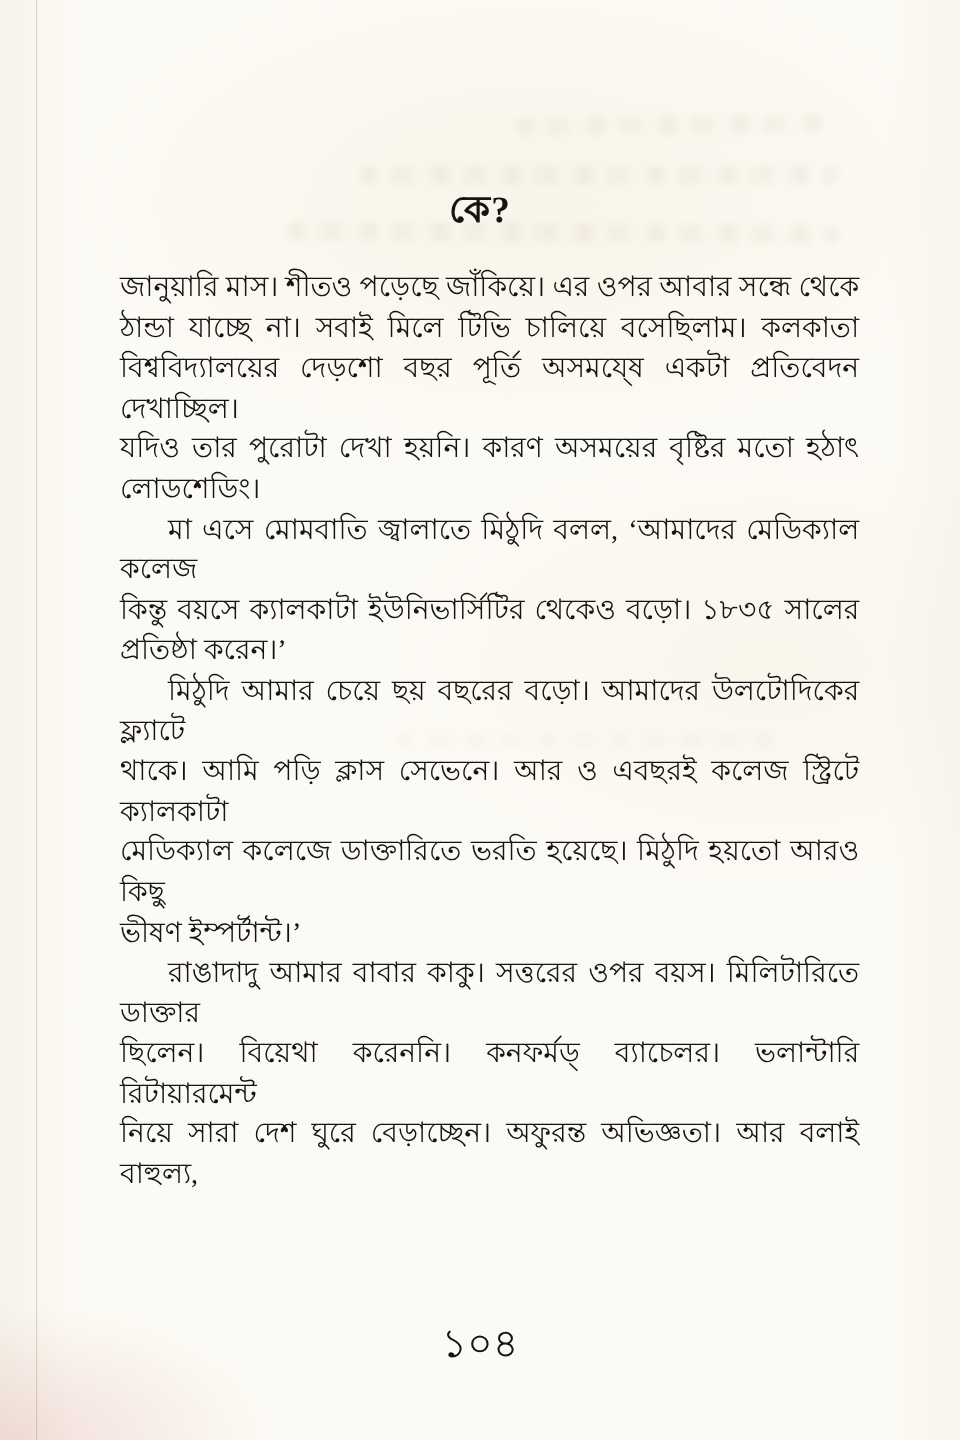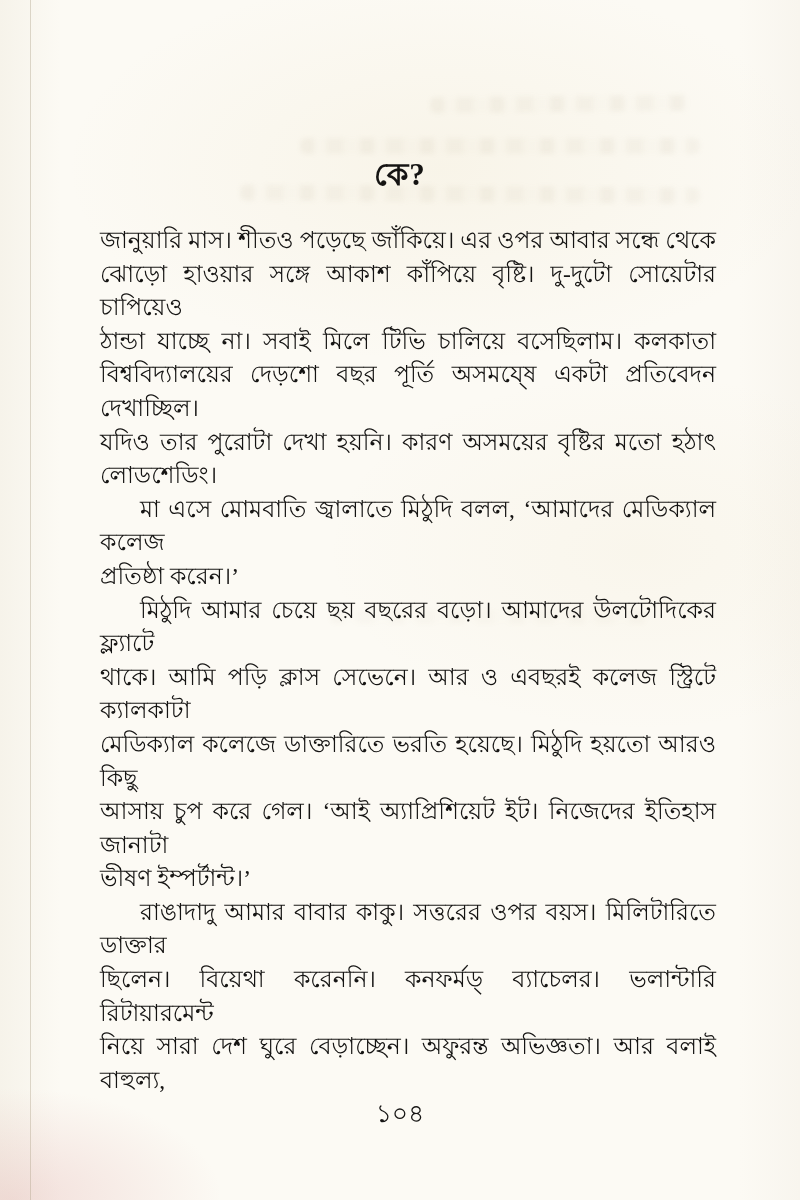--- a/index.html
+++ b/index.html
@@ -88,7 +88,6 @@
 
     <p class="para">
       <span class="line">জানুয়ারি মাস। শীতও পড়েছে জাঁকিয়ে। এর ওপর আবার সন্ধে থেকে</span>
-      <span class="line">ঝোড়ো হাওয়ার সঙ্গে আকাশ কাঁপিয়ে বৃষ্টি। দু-দুটো সোয়েটার চাপিয়েও</span>
       <span class="line">ঠান্ডা যাচ্ছে না। সবাই মিলে টিভি চালিয়ে বসেছিলাম। কলকাতা</span>
       <span class="line">বিশ্ববিদ্যালয়ের দেড়শো বছর পূর্তি অসময্ষে একটা প্রতিবেদন দেখাচ্ছিল।</span>
       <span class="line">যদিও তার পুরোটা দেখা হয়নি। কারণ অসময়ের বৃষ্টির মতো হঠাৎ</span>

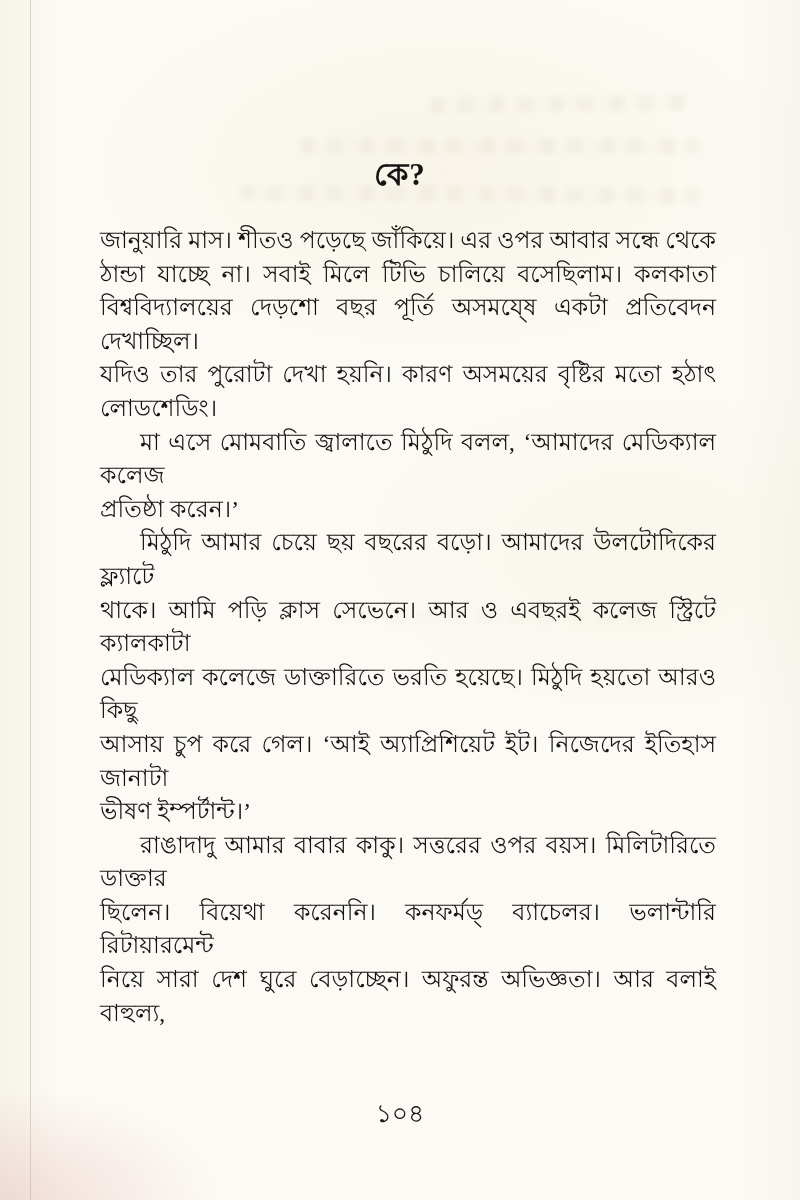--- a/index.html
+++ b/index.html
@@ -96,6 +96,7 @@
 
     <p class="para">
       <span class="line indent">মা এসে মোমবাতি জ্বালাতে মিঠুদি বলল, ‘আমাদের মেডিক্যাল কলেজ</span>
+      <span class="line">কিন্তু বয়সে ক্যালকাটা ইউনিভার্সিটির থেকেও বড়ো। ১৮৩৫ সালের</span>
       <span class="line last">প্রতিষ্ঠা করেন।’</span>
     </p>
 

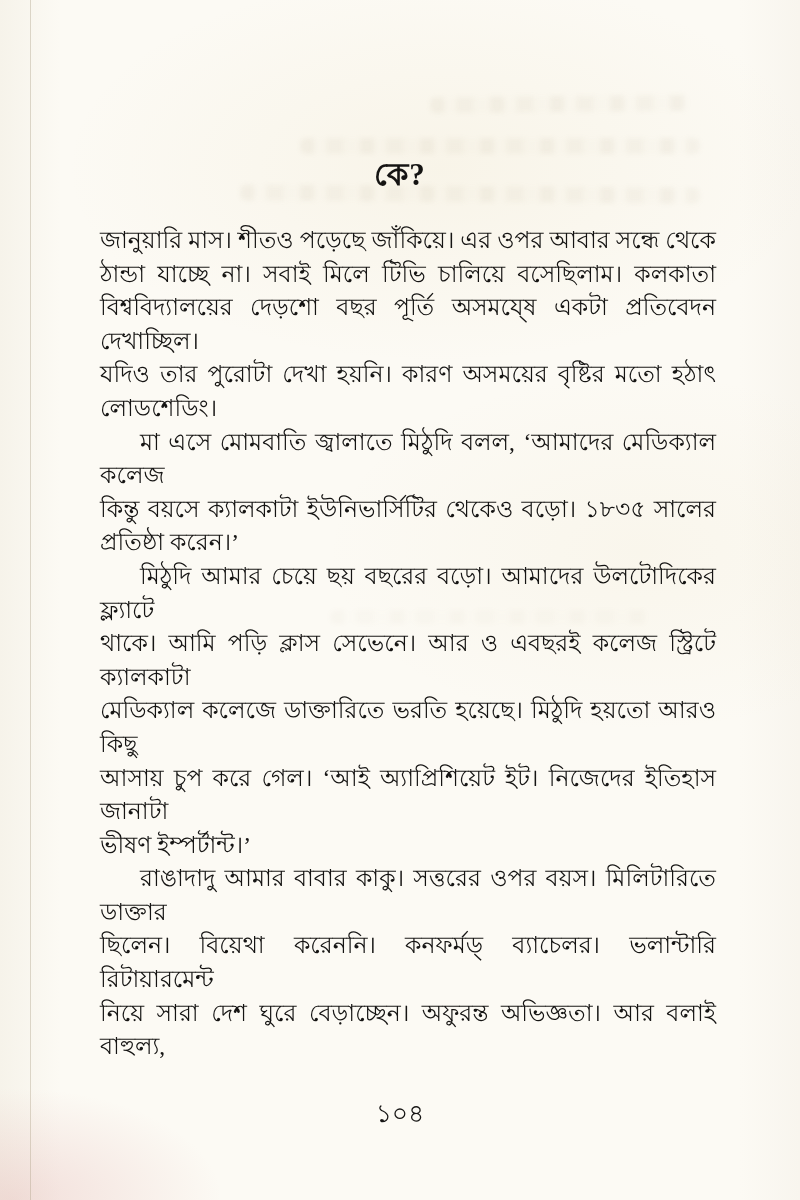--- a/index.html
+++ b/index.html
@@ -104,7 +104,6 @@
       <span class="line indent">মিঠুদি আমার চেয়ে ছয় বছরের বড়ো। আমাদের উলটোদিকের ফ্ল্যাটে</span>
       <span class="line">থাকে। আমি পড়ি ক্লাস সেভেনে। আর ও এবছরই কলেজ স্ট্রিটে ক্যালকাটা</span>
       <span class="line">মেডিক্যাল কলেজে ডাক্তারিতে ভরতি হয়েছে। মিঠুদি হয়তো আরও কিছু</span>
-      <span class="line">আসায় চুপ করে গেল। ‘আই অ্যাপ্রিশিয়েট ইট। নিজেদের ইতিহাস জানাটা</span>
       <span class="line last">ভীষণ ইম্পর্টান্ট।’</span>
     </p>
 

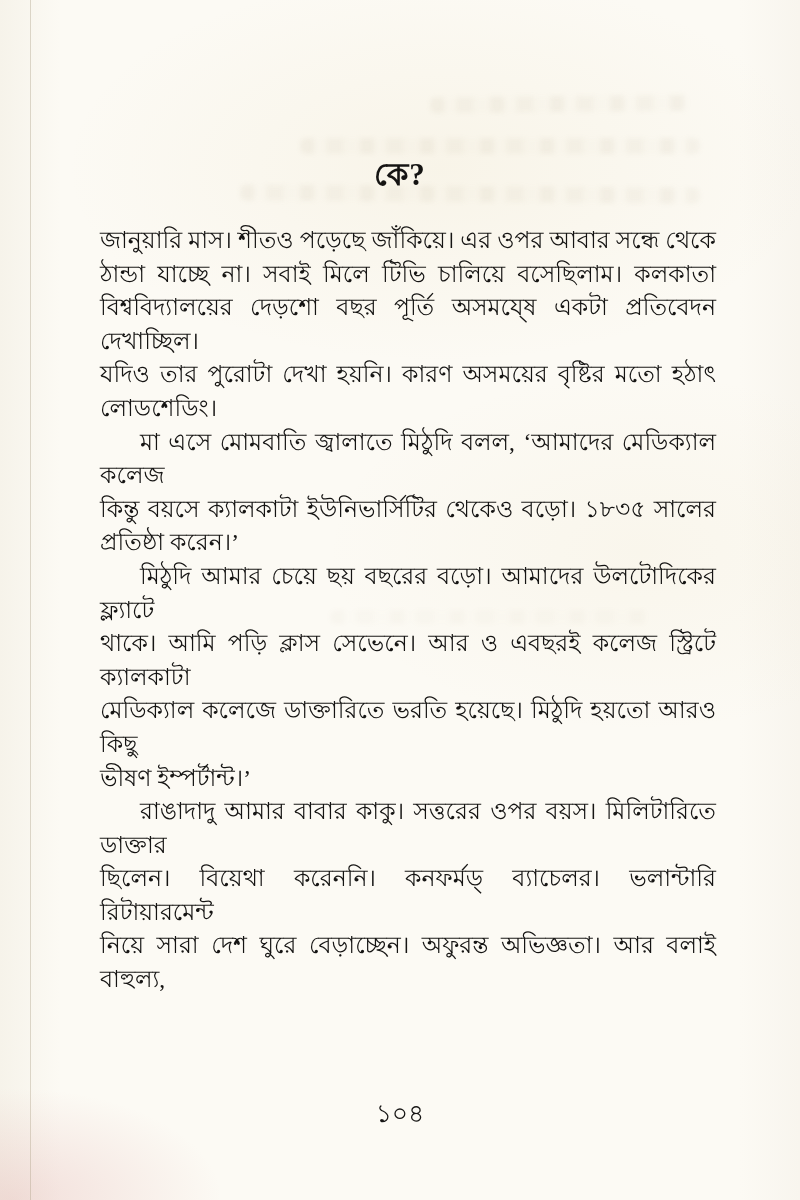--- a/index.html
+++ b/index.html
@@ -68,7 +68,7 @@
   .page-number {
     position: absolute; left: 0; top: 1094px; width: 800px;
     text-align: center;
-    font-size: 25px;
+    font-size: 33px;
   }
 </style>
 </head>

